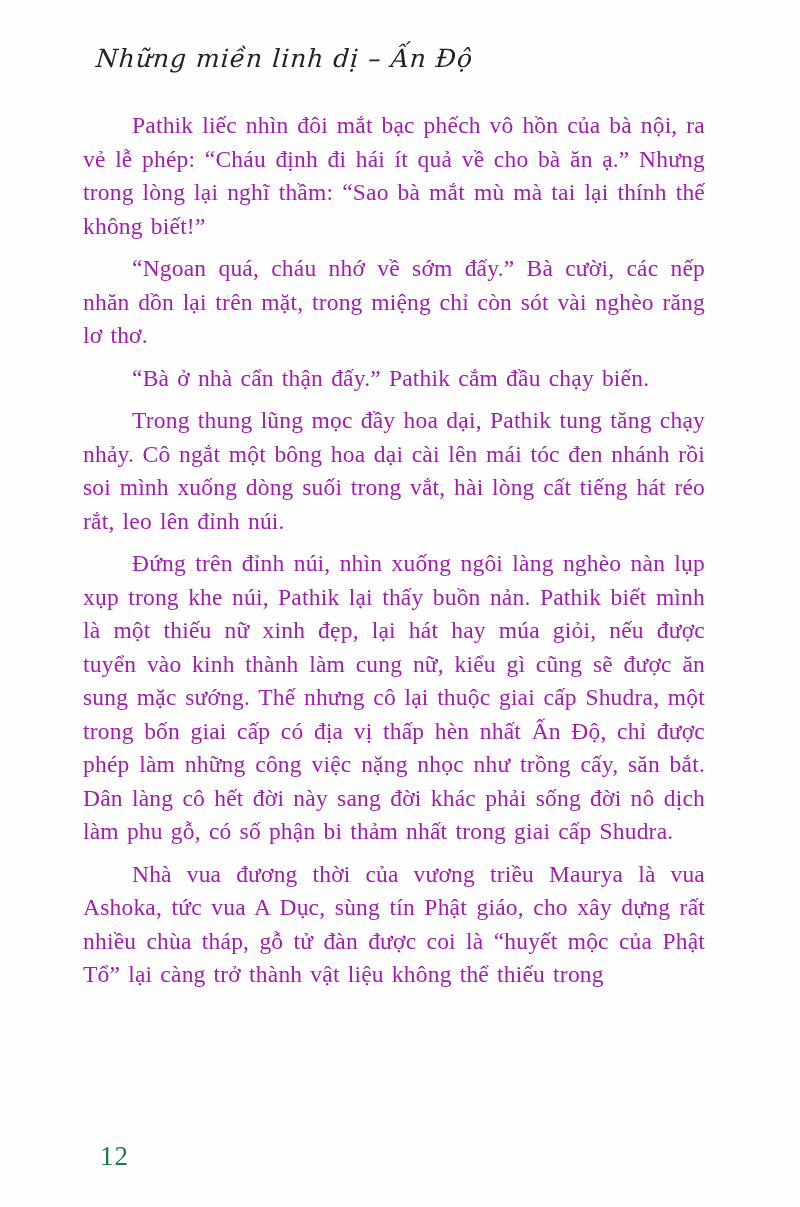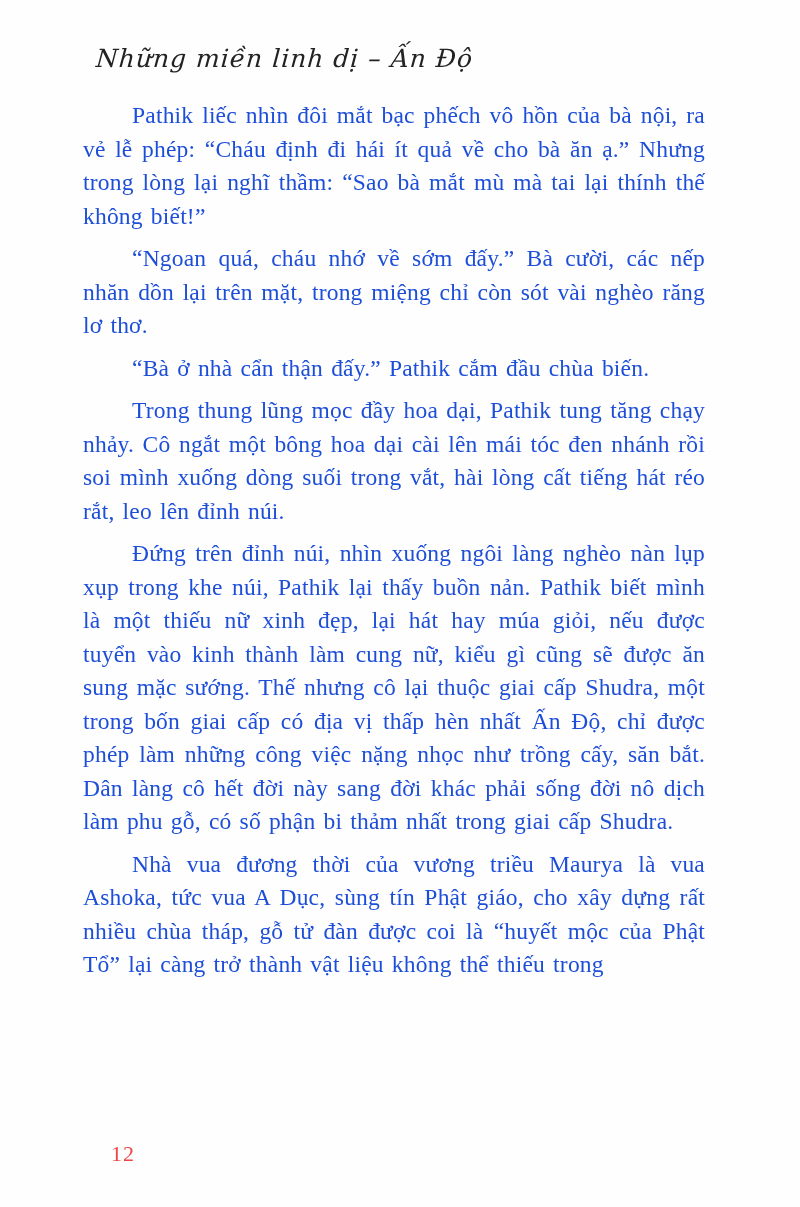--- a/index.html
+++ b/index.html
@@ -32,14 +32,14 @@
   .body-text {
     position: absolute;
     left: 83px;
-    top: 99px;
+    top: 109px;
     width: 622px;
     font-size: 23.5px;
     line-height: 33.5px;
     text-align: justify;
     word-spacing: 2px;
     letter-spacing: 0.2px;
-    color: #1d4ed8;
+    color: #a21caf;
   }
   .body-text p {
     margin: 0 0 9px 0;

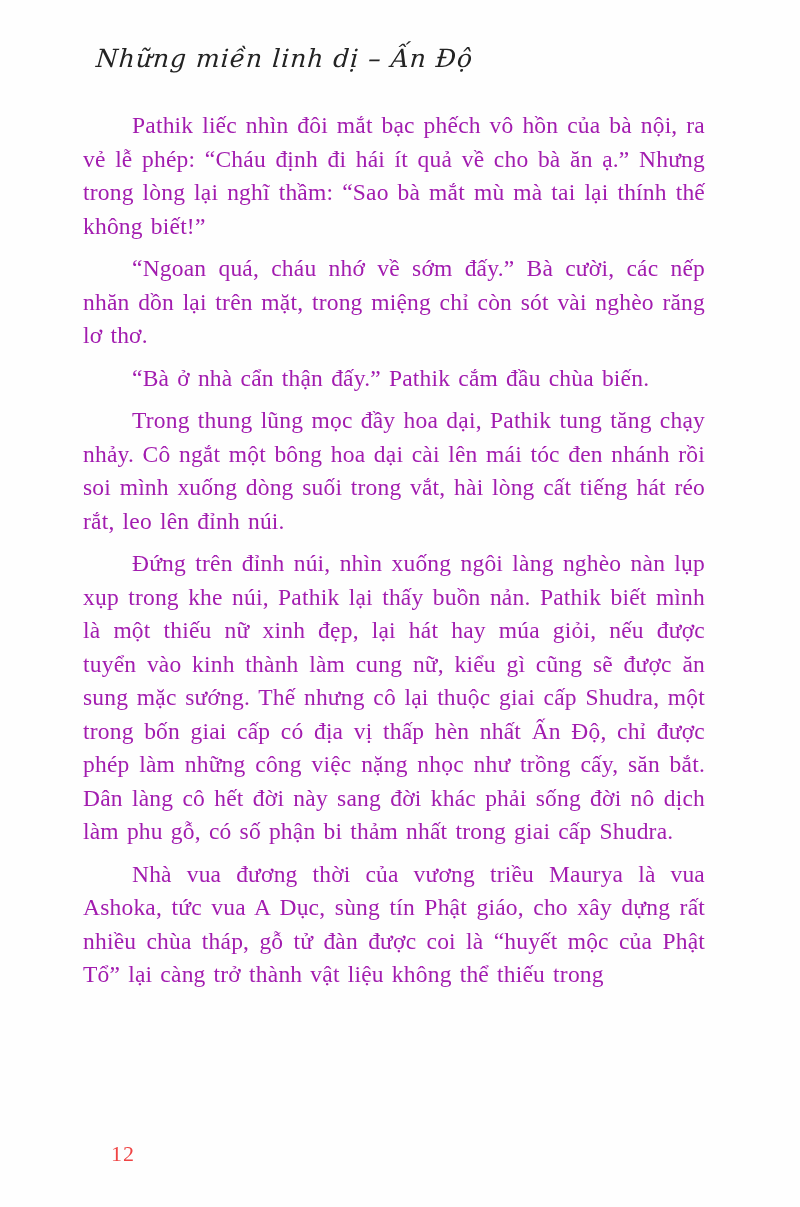--- a/index.html
+++ b/index.html
@@ -66,7 +66,7 @@
   <main class="body-text">
     <p>Pathik liếc nhìn đôi mắt bạc phếch vô hồn của bà nội, ra vẻ lễ phép: “Cháu định đi hái ít quả về cho bà ăn ạ.” Nhưng trong lòng lại nghĩ thầm: “Sao bà mắt mù mà tai lại thính thế không biết!”</p>
     <p>“Ngoan quá, cháu nhớ về sớm đấy.” Bà cười, các nếp nhăn dồn lại trên mặt, trong miệng chỉ còn sót vài nghèo răng lơ thơ.</p>
-    <p>“Bà ở nhà cẩn thận đấy.” Pathik cắm đầu chùa biến.</p>
+    <p>“Bà ở nhà cẩn thận đấy.” Pathik cắm đầu chạy biến.</p>
     <p>Trong thung lũng mọc đầy hoa dại, Pathik tung tăng chạy nhảy. Cô ngắt một bông hoa dại cài lên mái tóc đen nhánh rồi soi mình xuống dòng suối trong vắt, hài lòng cất tiếng hát réo rắt, leo lên đỉnh núi.</p>
     <p>Đứng trên đỉnh núi, nhìn xuống ngôi làng nghèo nàn lụp xụp trong khe núi, Pathik lại thấy buồn nản. Pathik biết mình là một thiếu nữ xinh đẹp, lại hát hay múa giỏi, nếu được tuyển vào kinh thành làm cung nữ, kiểu gì cũng sẽ được ăn sung mặc sướng. Thế nhưng cô lại thuộc giai cấp Shudra, một trong bốn giai cấp có địa vị thấp hèn nhất Ấn Độ, chỉ được phép làm những công việc nặng nhọc như trồng cấy, săn bắt. Dân làng cô hết đời này sang đời khác phải sống đời nô dịch làm phu gỗ, có số phận bi thảm nhất trong giai cấp Shudra.</p>
     <p>Nhà vua đương thời của vương triều Maurya là vua Ashoka, tức vua A Dục, sùng tín Phật giáo, cho xây dựng rất nhiều chùa tháp, gỗ tử đàn được coi là “huyết mộc của Phật Tổ” lại càng trở thành vật liệu không thể thiếu trong</p>

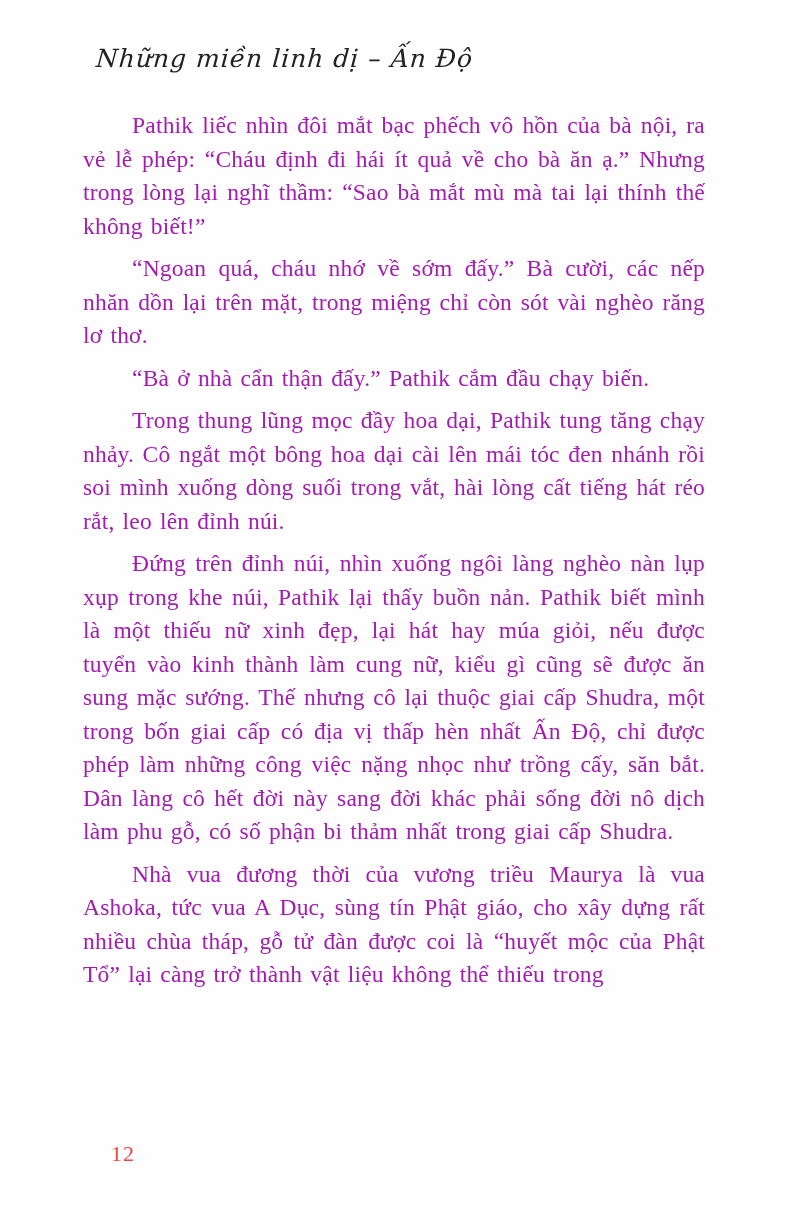--- a/index.html
+++ b/index.html
@@ -47,11 +47,11 @@
   }
   .page-number {
     position: absolute;
-    left: 111px;
+    left: 100px;
     top: 1141px;
-    font-size: 22px;
+    font-size: 27px;
     letter-spacing: 1px;
-    color: #ef4444;
+    color: #15803d;
   }
 </style>
 </head>

